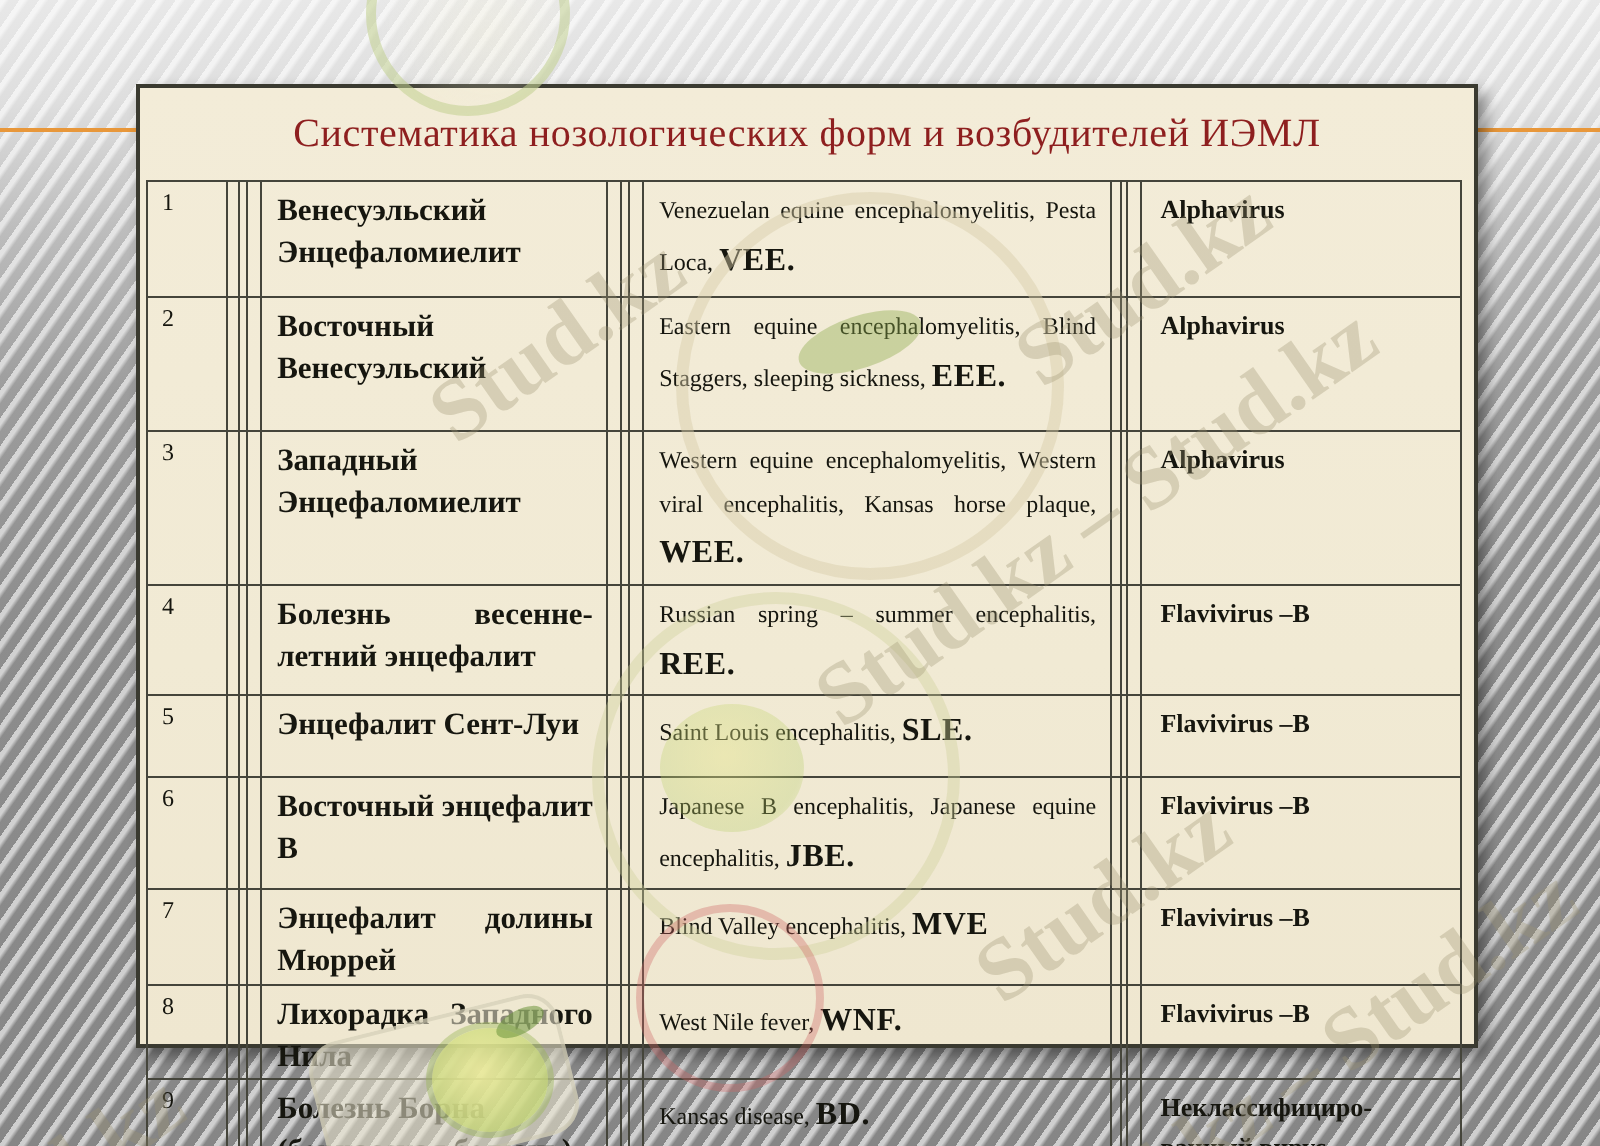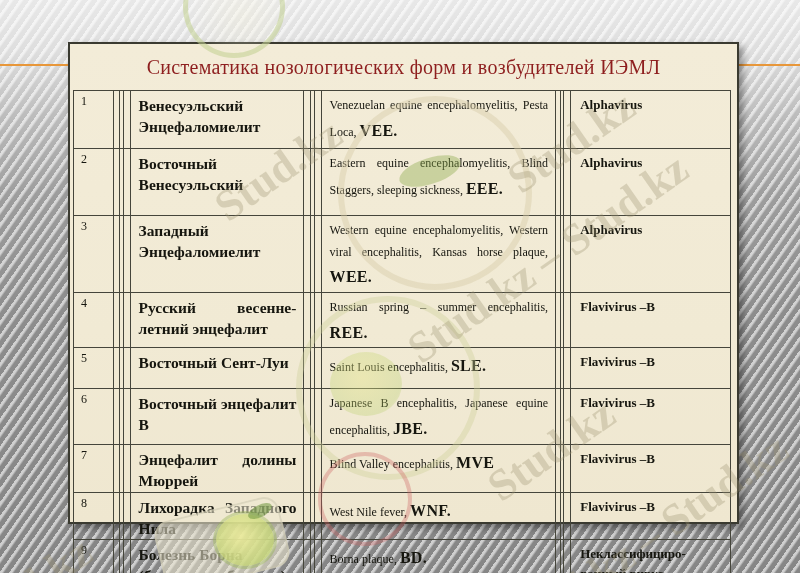--- a/index.html
+++ b/index.html
@@ -129,7 +129,7 @@
         <td class="sp"></td>
           <td class="sp"></td>
           <td class="sp"></td>
-        <td class="name justify">Русский весенне-летний энцефалит</td>
+        <td class="name justify">Болезнь весенне-летний энцефалит</td>
         <td class="sp"></td>
           <td class="sp"></td>
           <td class="sp"></td>

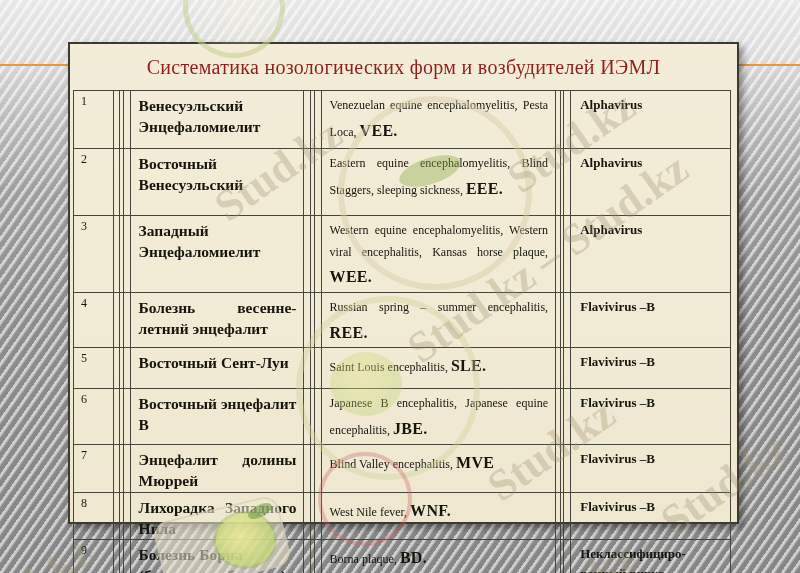--- a/index.html
+++ b/index.html
@@ -144,7 +144,7 @@
         <td class="sp"></td>
           <td class="sp"></td>
           <td class="sp"></td>
-        <td class="name">Восточный Сент-Луи</td>
+        <td class="name">Энцефалит Сент-Луи</td>
         <td class="sp"></td>
           <td class="sp"></td>
           <td class="sp"></td>

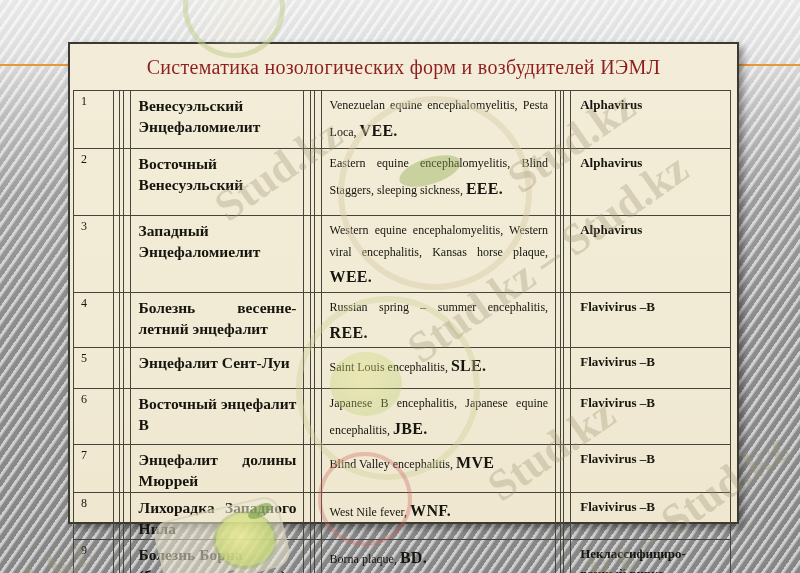--- a/index.html
+++ b/index.html
@@ -208,7 +208,7 @@
         <td class="sp"></td>
           <td class="sp"></td>
           <td class="sp"></td>
-        <td class="eng"><span>Borna plaque,</span> <span class="abbr">BD.</span></td>
+        <td class="eng"><span>Kansas disease,</span> <span class="abbr">BD.</span></td>
         <td class="sp"></td>
           <td class="sp"></td>
           <td class="sp"></td>

